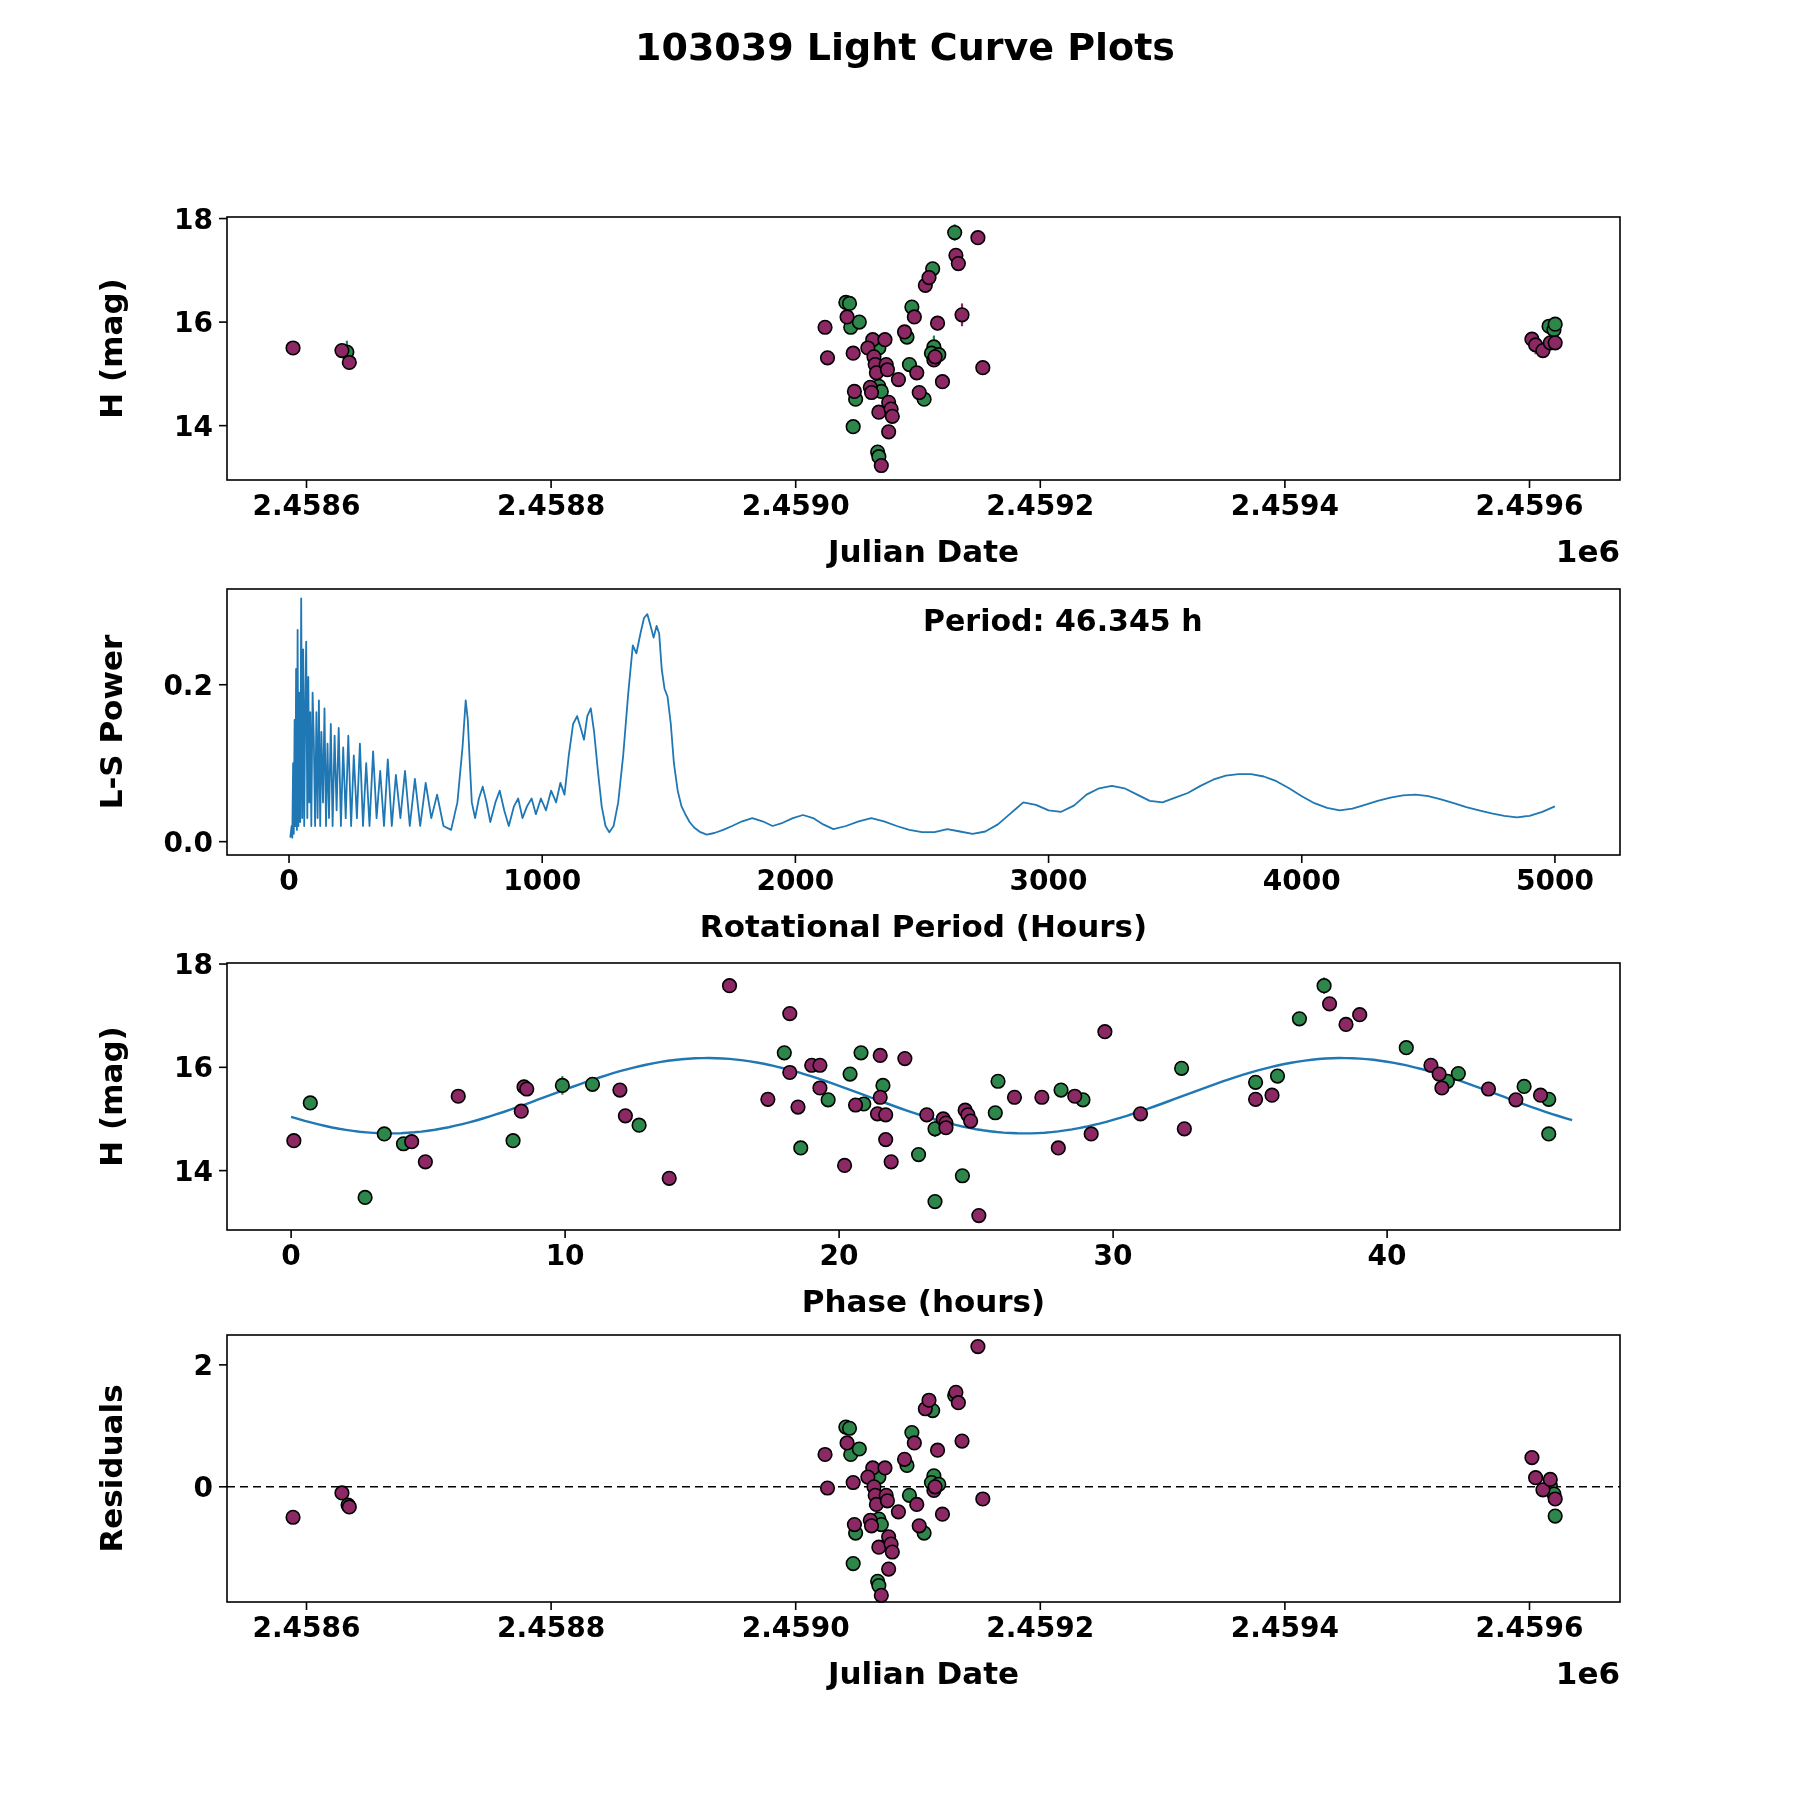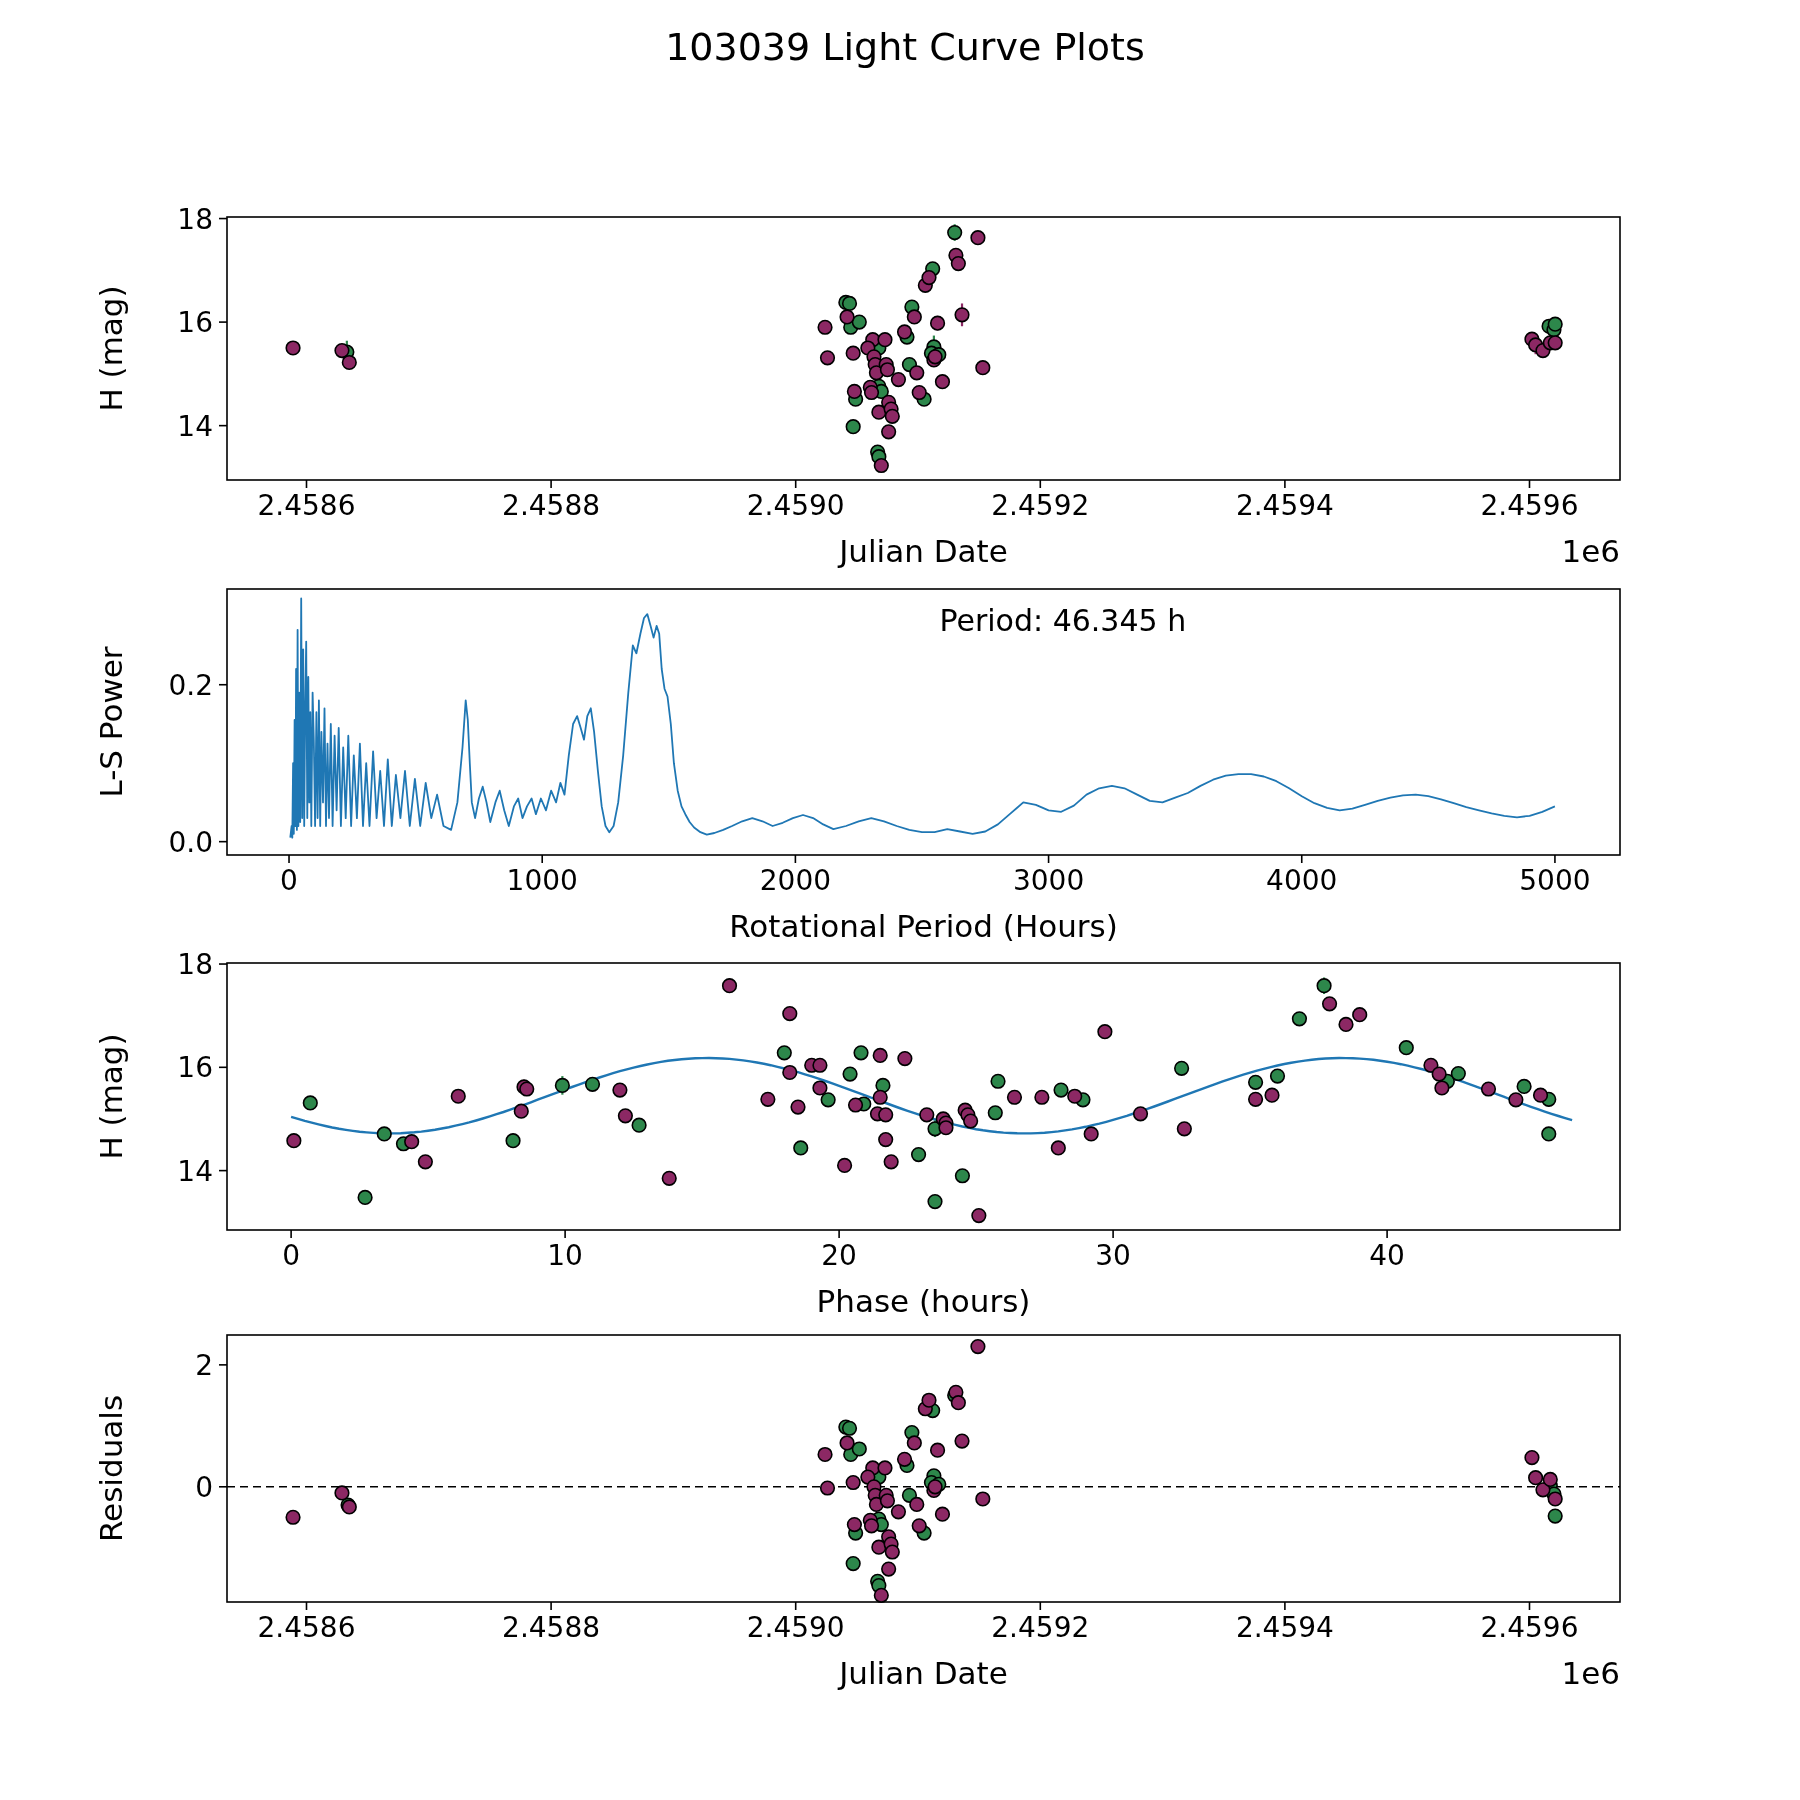--- a/index.html
+++ b/index.html
@@ -4,7 +4,7 @@
 <style>
   html,body{margin:0;padding:0;background:#ffffff;}
   .fig-wrap{width:1800px;height:1800px;position:relative;background:#ffffff;
-    font-family:"DejaVu Sans","Liberation Sans",sans-serif;}
+    font-family:"DejaVu Sans","Liberation Sans",sans-serif;font-weight:bold;}
   svg{position:absolute;left:0;top:0;}
   text{font-family:"DejaVu Sans","Liberation Sans",sans-serif;fill:#000;}
   .title-text{font-size:38px;}

